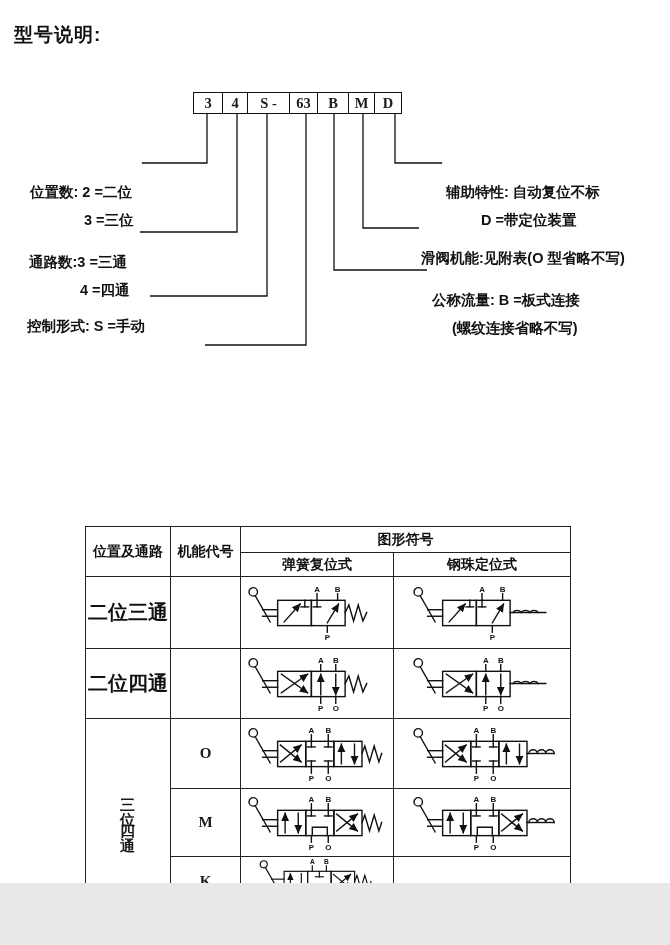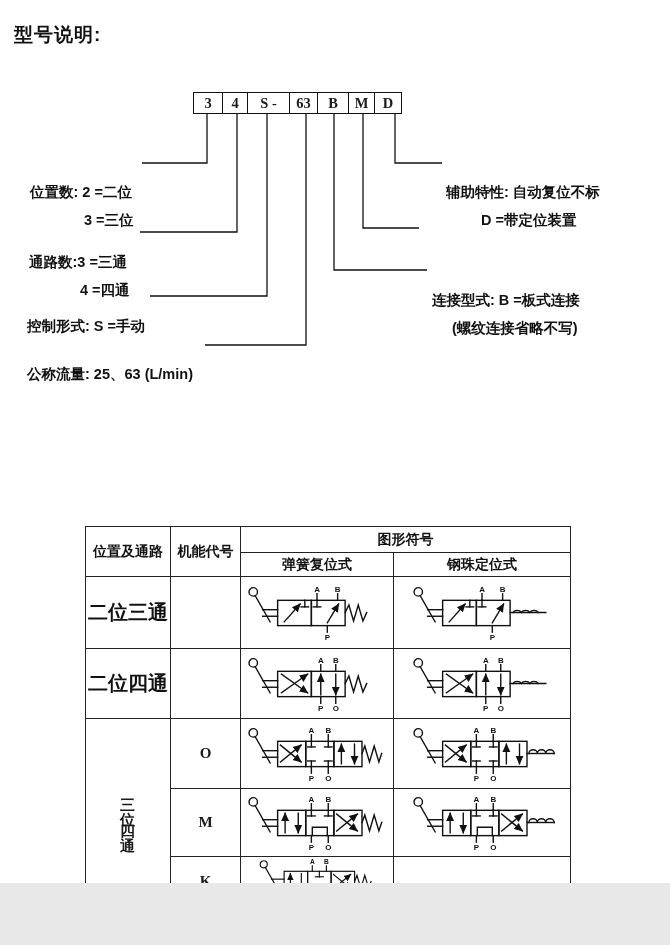--- a/index.html
+++ b/index.html
@@ -80,6 +80,7 @@
   <div class="dlabel" style="left:27px;top:336px;">公称流量: 25、63 (L/min)</div>
   <div class="dlabel" style="left:446px;top:154px;">辅助特性: 自动复位不标</div>
   <div class="dlabel" style="left:481px;top:182px;">D =带定位装置</div>
+  <div class="dlabel" style="left:421px;top:220px;">滑阀机能:见附表(O 型省略不写)</div>
   <div class="dlabel" style="left:432px;top:262px;">连接型式: B =板式连接</div>
   <div class="dlabel" style="left:452px;top:290px;">(螺纹连接省略不写)</div>
 

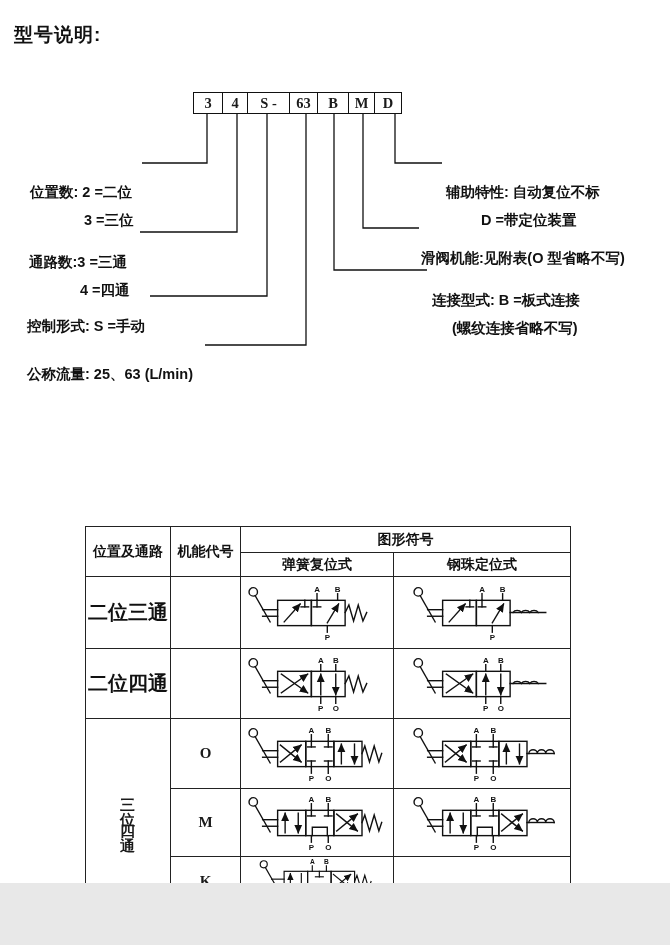--- a/index.html
+++ b/index.html
@@ -81,7 +81,7 @@
   <div class="dlabel" style="left:446px;top:154px;">辅助特性: 自动复位不标</div>
   <div class="dlabel" style="left:481px;top:182px;">D =带定位装置</div>
   <div class="dlabel" style="left:421px;top:220px;">滑阀机能:见附表(O 型省略不写)</div>
-  <div class="dlabel" style="left:432px;top:262px;">连接型式: B =板式连接</div>
+  <div class="dlabel" style="left:432px;top:262px;">公称流量: B =板式连接</div>
   <div class="dlabel" style="left:452px;top:290px;">(螺纹连接省略不写)</div>
 
 

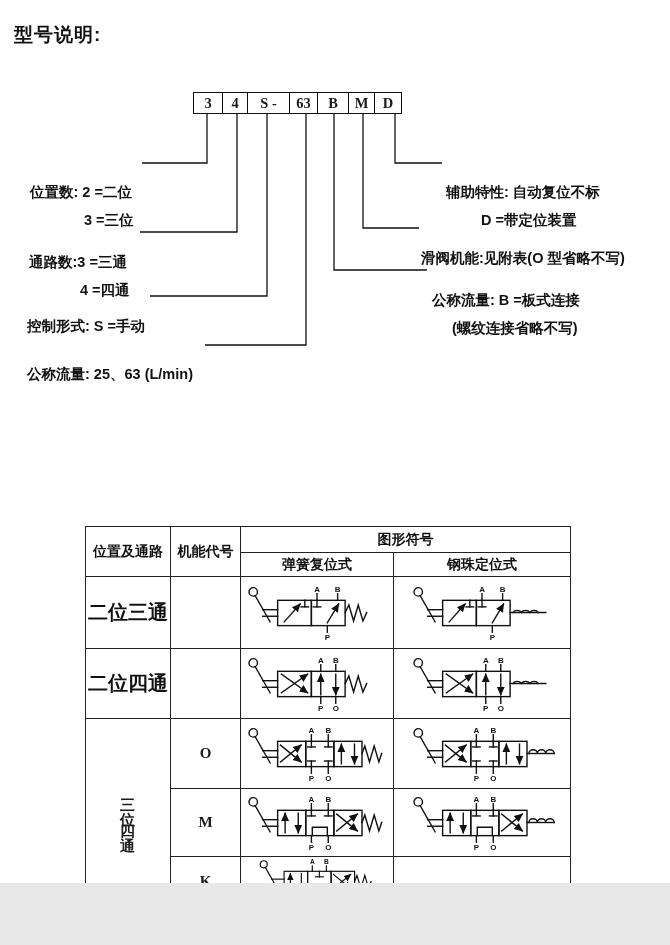--- a/index.html
+++ b/index.html
@@ -77,7 +77,6 @@
   <div class="dlabel" style="left:29px;top:224px;">通路数:3 =三通</div>
   <div class="dlabel" style="left:80px;top:252px;">4 =四通</div>
   <div class="dlabel" style="left:27px;top:288px;">控制形式: S =手动</div>
-  <div class="dlabel" style="left:27px;top:336px;">公称流量: 25、63 (L/min)</div>
   <div class="dlabel" style="left:446px;top:154px;">辅助特性: 自动复位不标</div>
   <div class="dlabel" style="left:481px;top:182px;">D =带定位装置</div>
   <div class="dlabel" style="left:421px;top:220px;">滑阀机能:见附表(O 型省略不写)</div>

